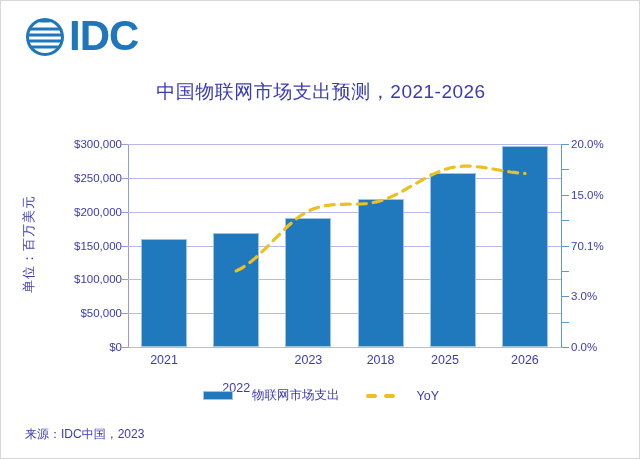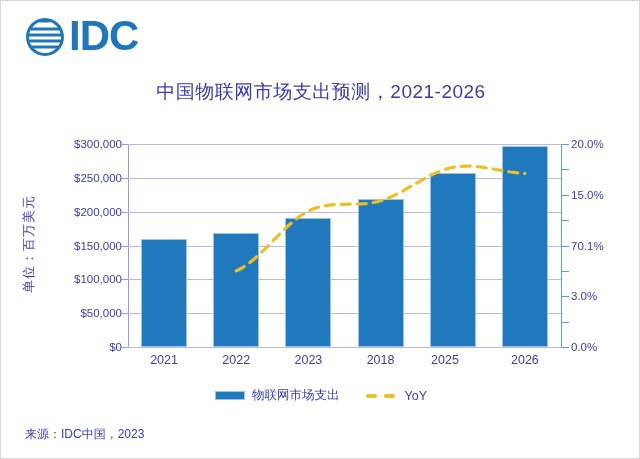--- a/index.html
+++ b/index.html
@@ -221,7 +221,7 @@
     </div>
   <div id="x-labels">
       <div class="x-label" style="left: 36.0833px;">2021</div>
-      <div class="x-label" style="left: 108.25px;">2022</div>
+      <div class="x-label" style="left: 108.25px; margin-top: 28px;">2022</div>
       <div class="x-label" style="left: 180.417px;">2023</div>
       <div class="x-label" style="left: 252.583px;">2018</div>
       <div class="x-label" style="left: 317px;">2025</div>

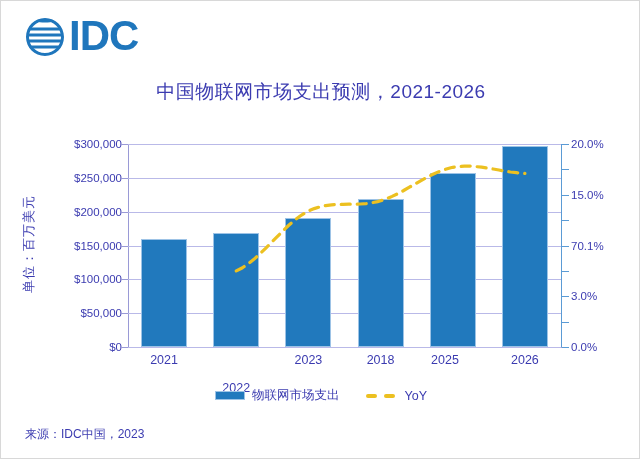--- a/index.html
+++ b/index.html
@@ -132,7 +132,7 @@
     position:absolute;left:0;top:386px;width:640px;
     display:flex;justify-content:center;align-items:center;gap:26px;
   }
-  .legend-item{display:flex;align-items:center;gap:7px;}
+  .legend-item{display:flex;align-items:center;gap:19px;}
   .legend-swatch-bar{
     width:30px;height:9px;background:#2179bd;
     border:1px solid #9dc3e6;box-sizing:border-box;

